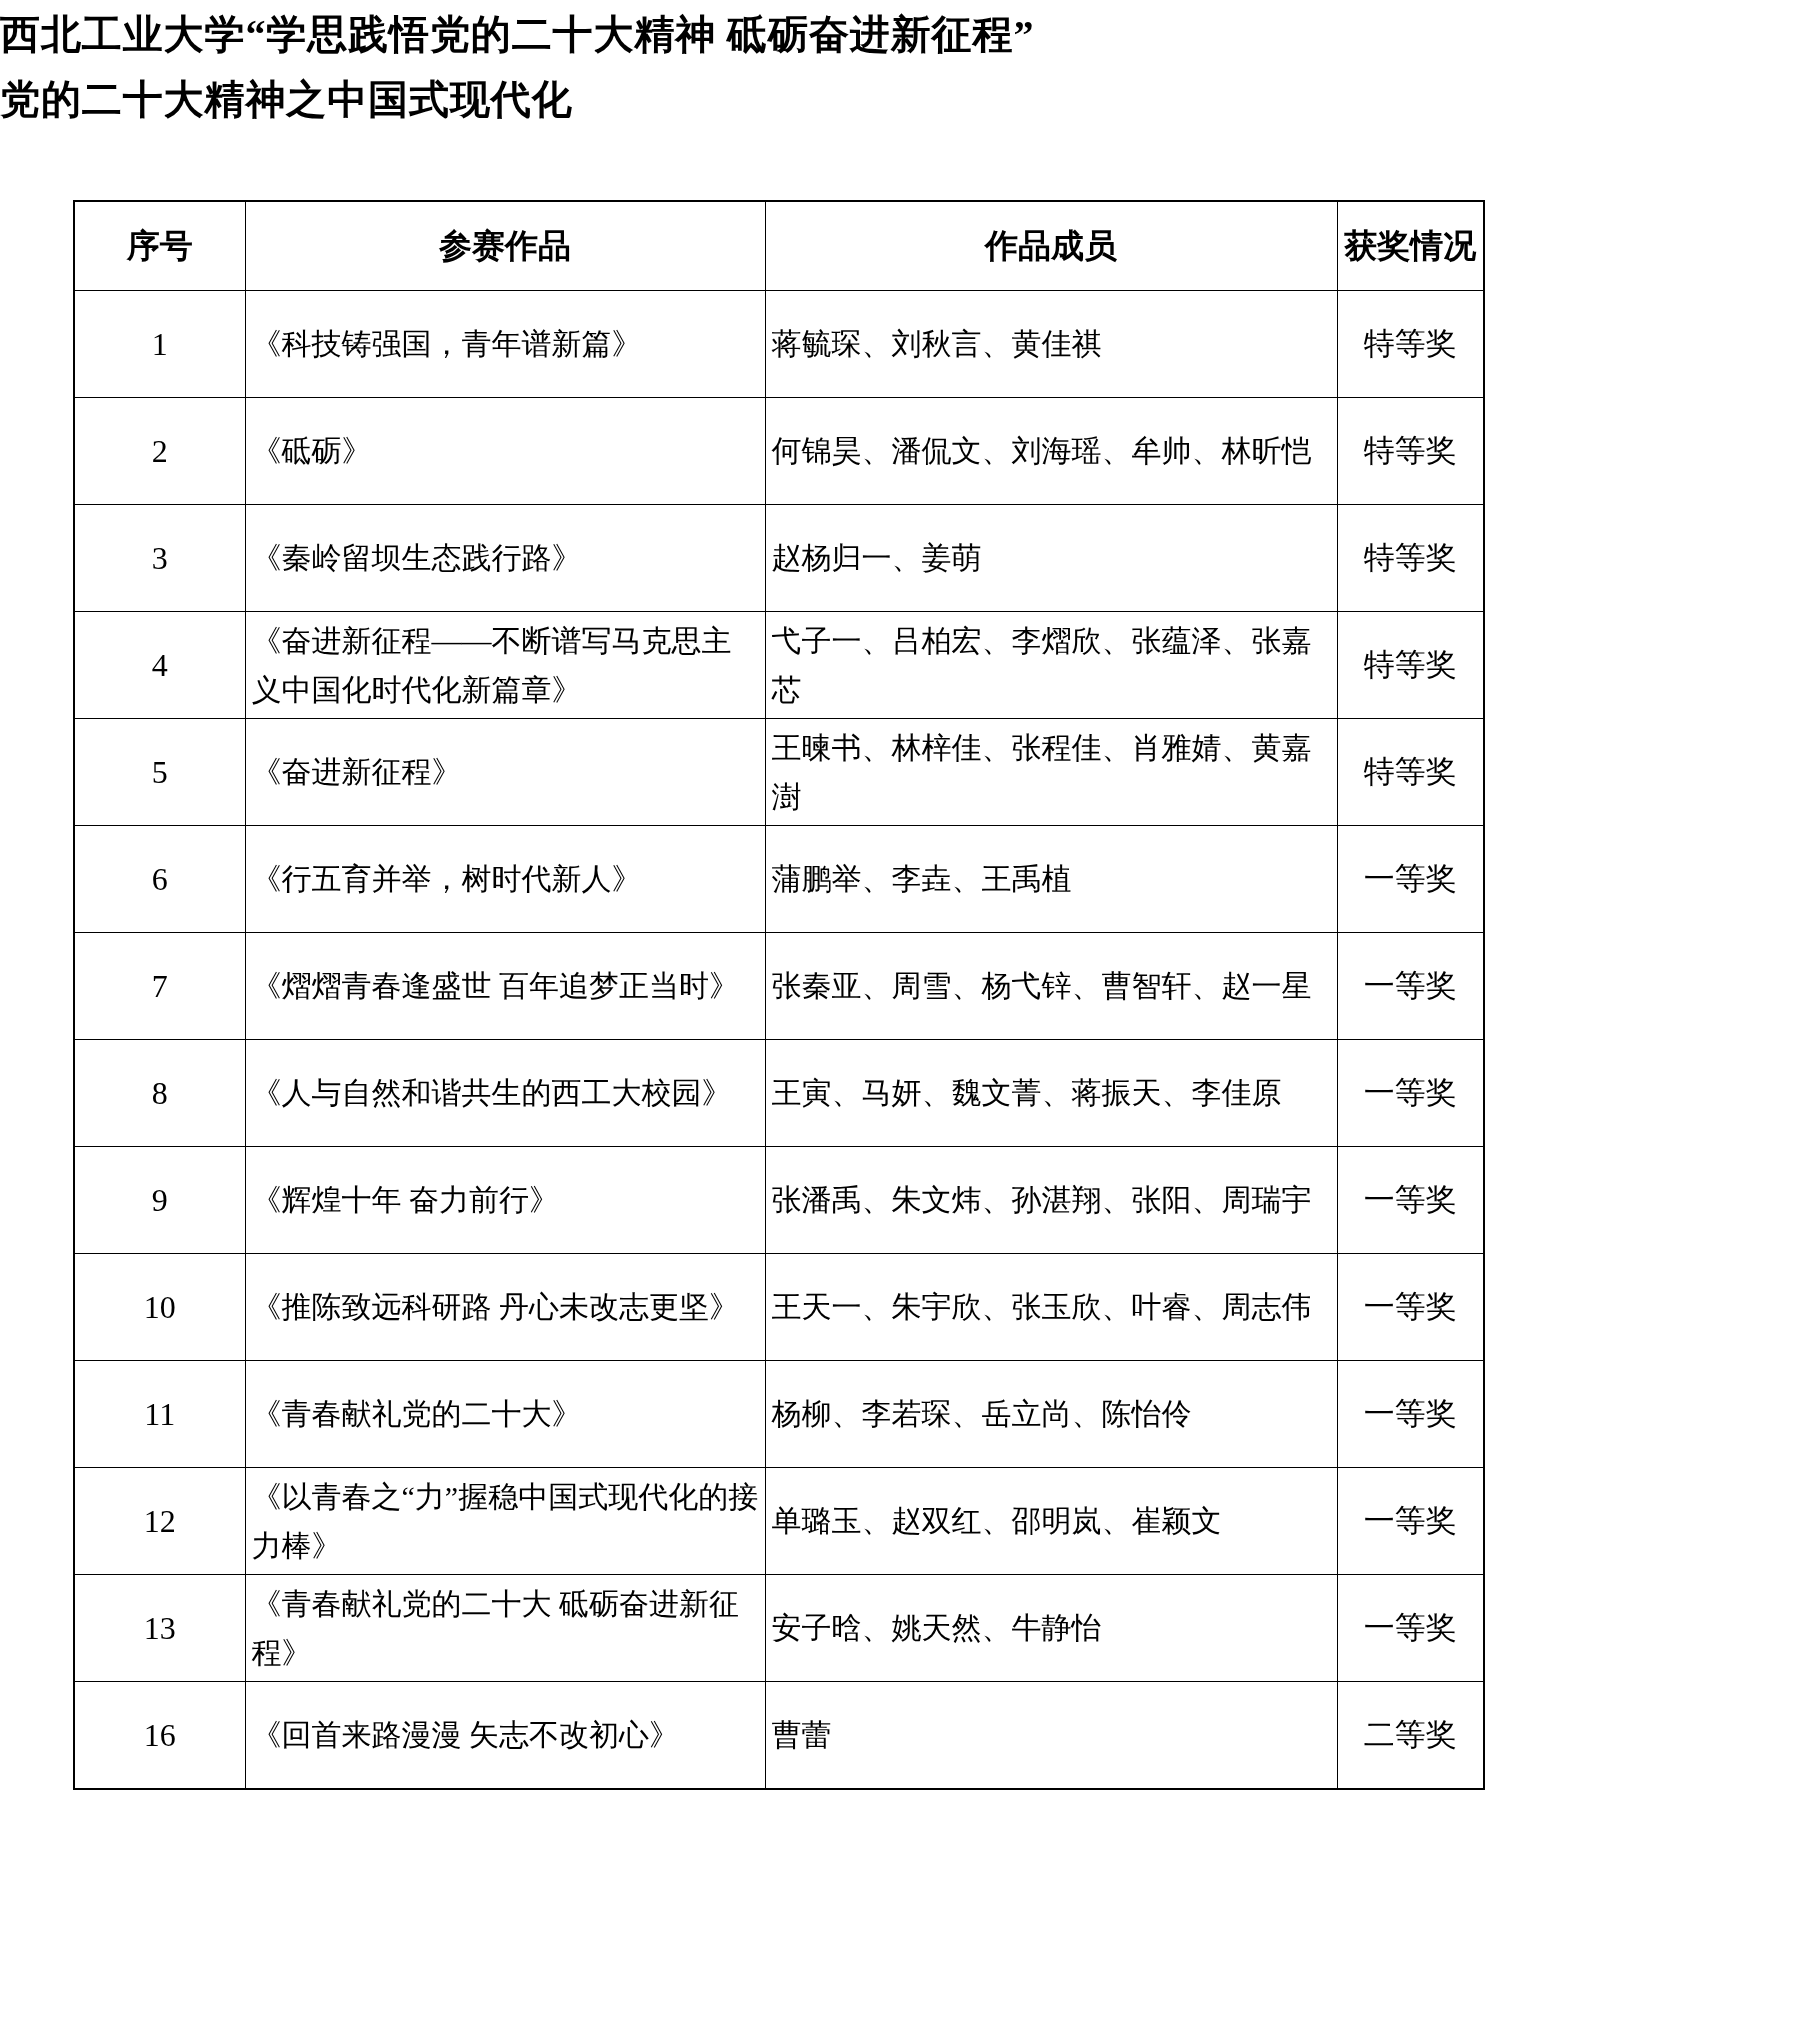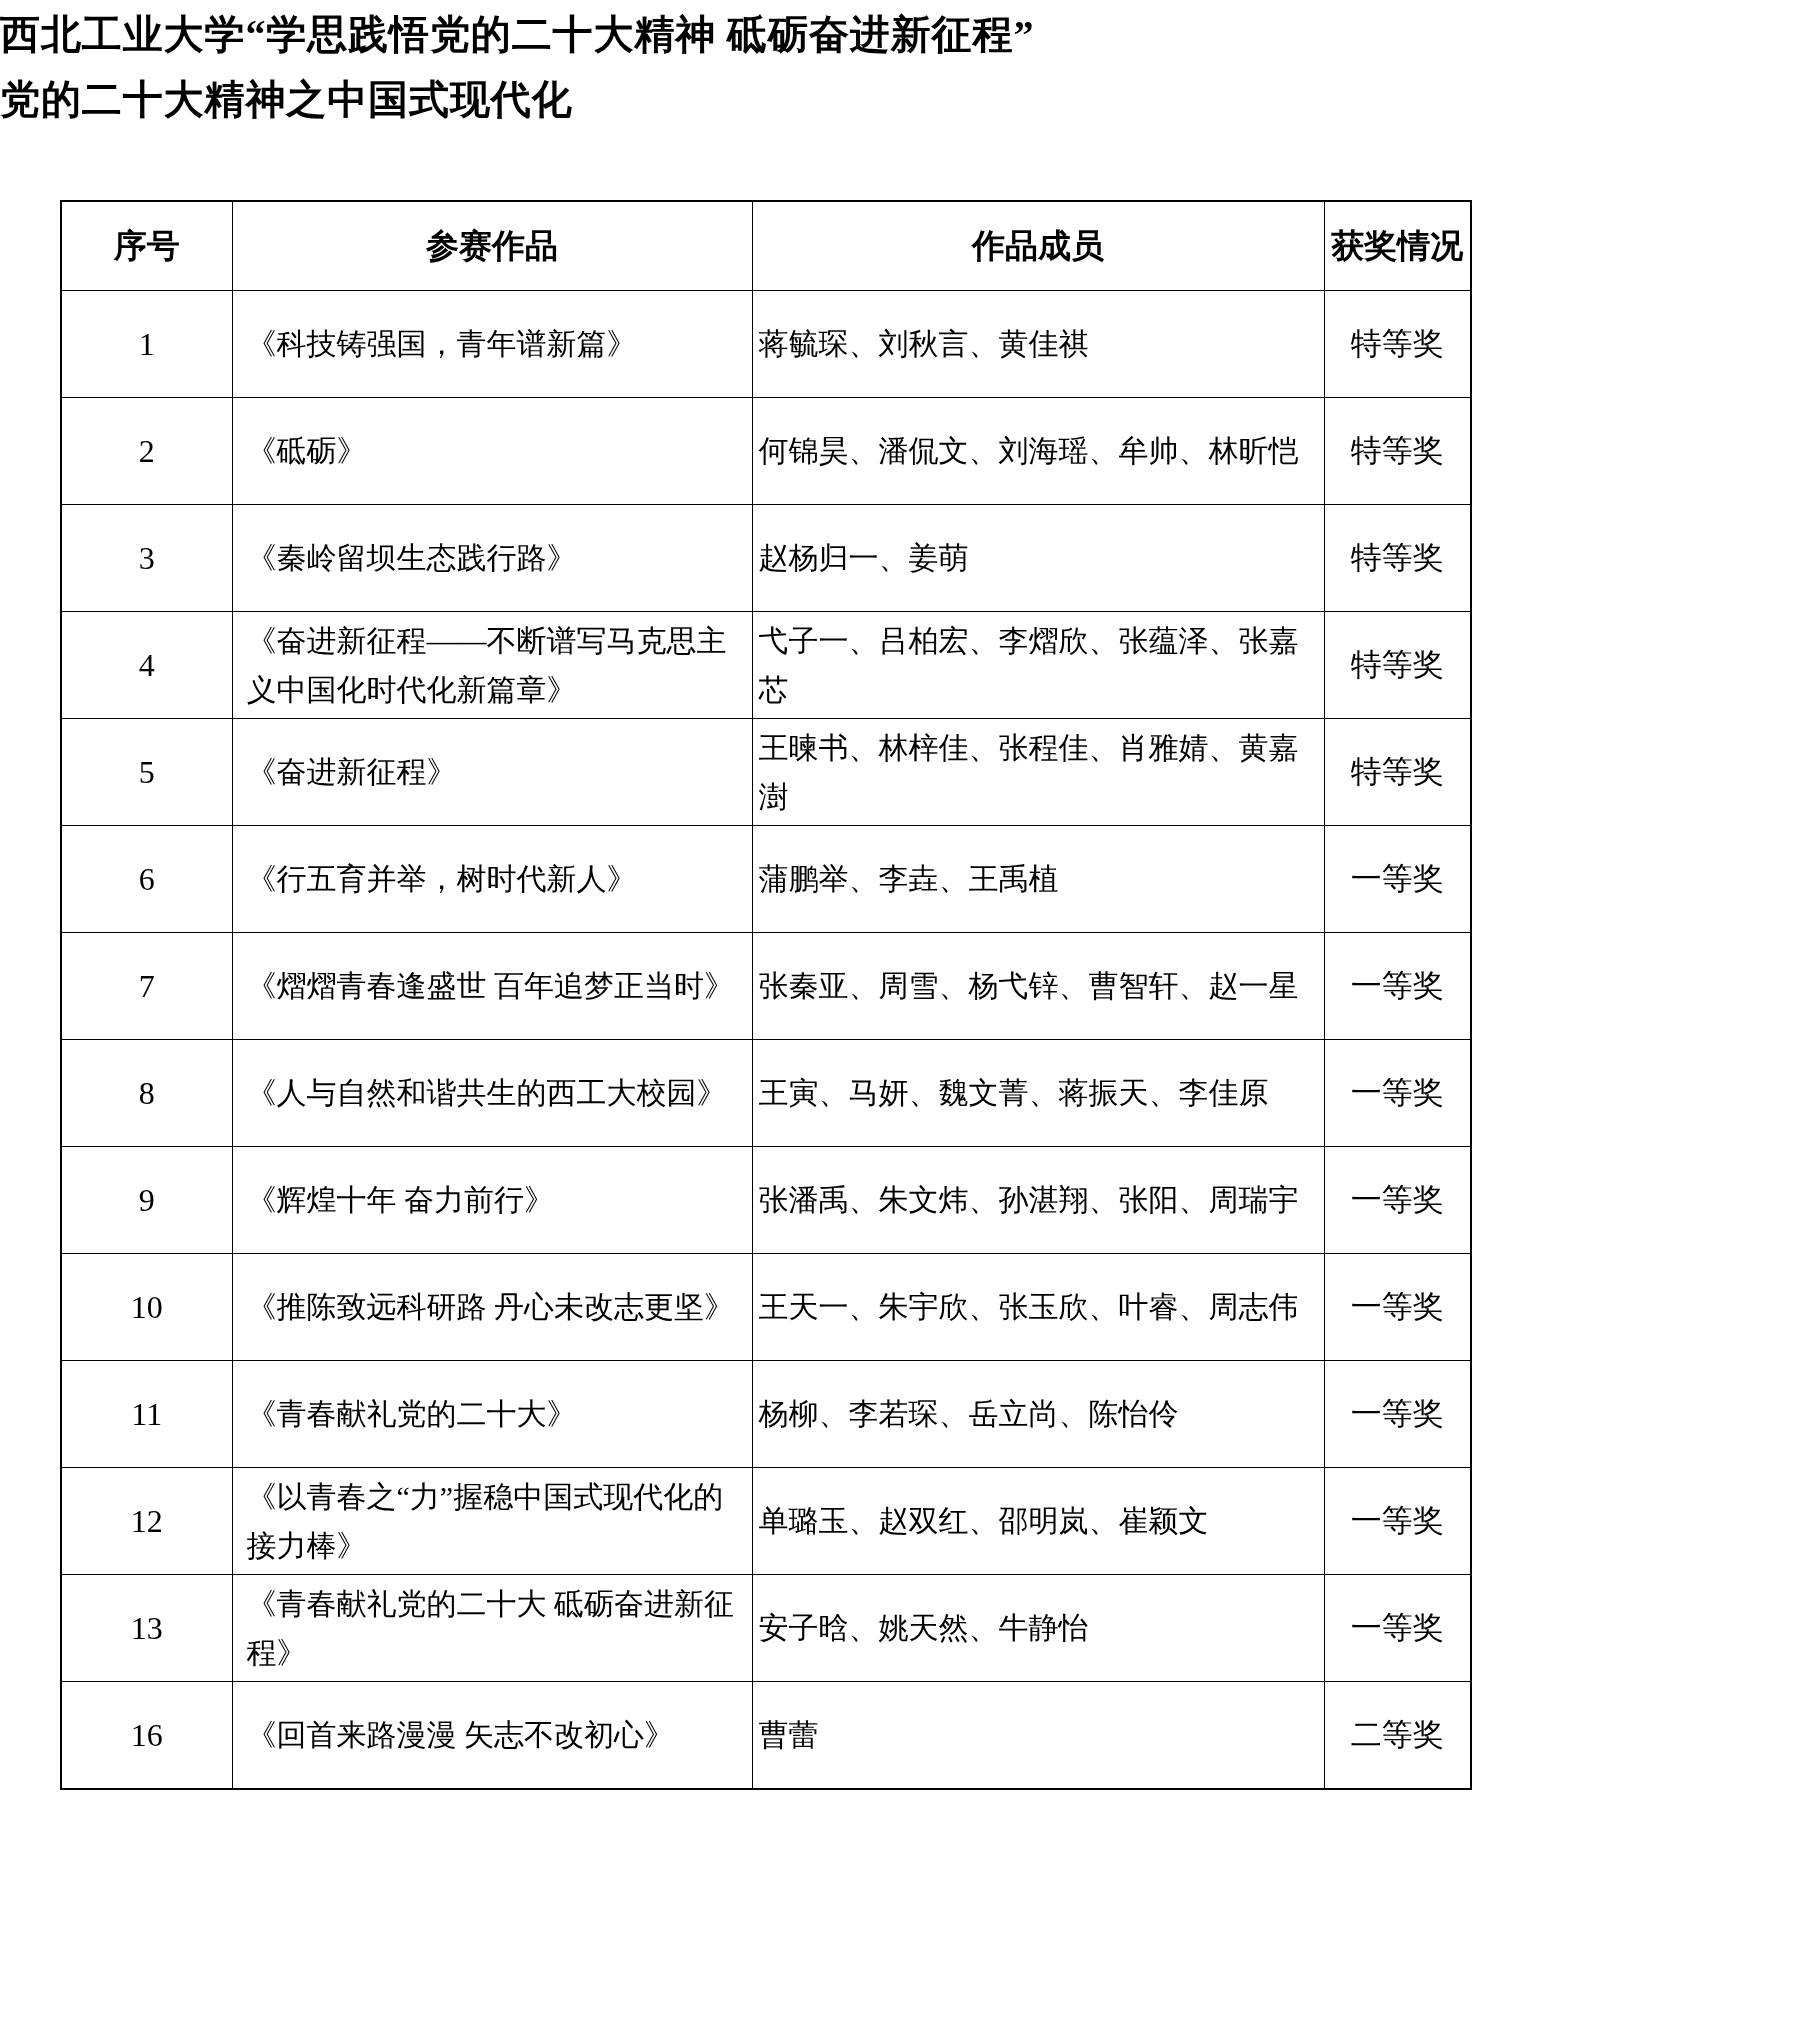--- a/index.html
+++ b/index.html
@@ -34,7 +34,7 @@
   }
   table.awards {
     position: absolute;
-    left: 60px;
+    left: 73px;
     top: 200px;
     width: 1411px;
     border-collapse: collapse;

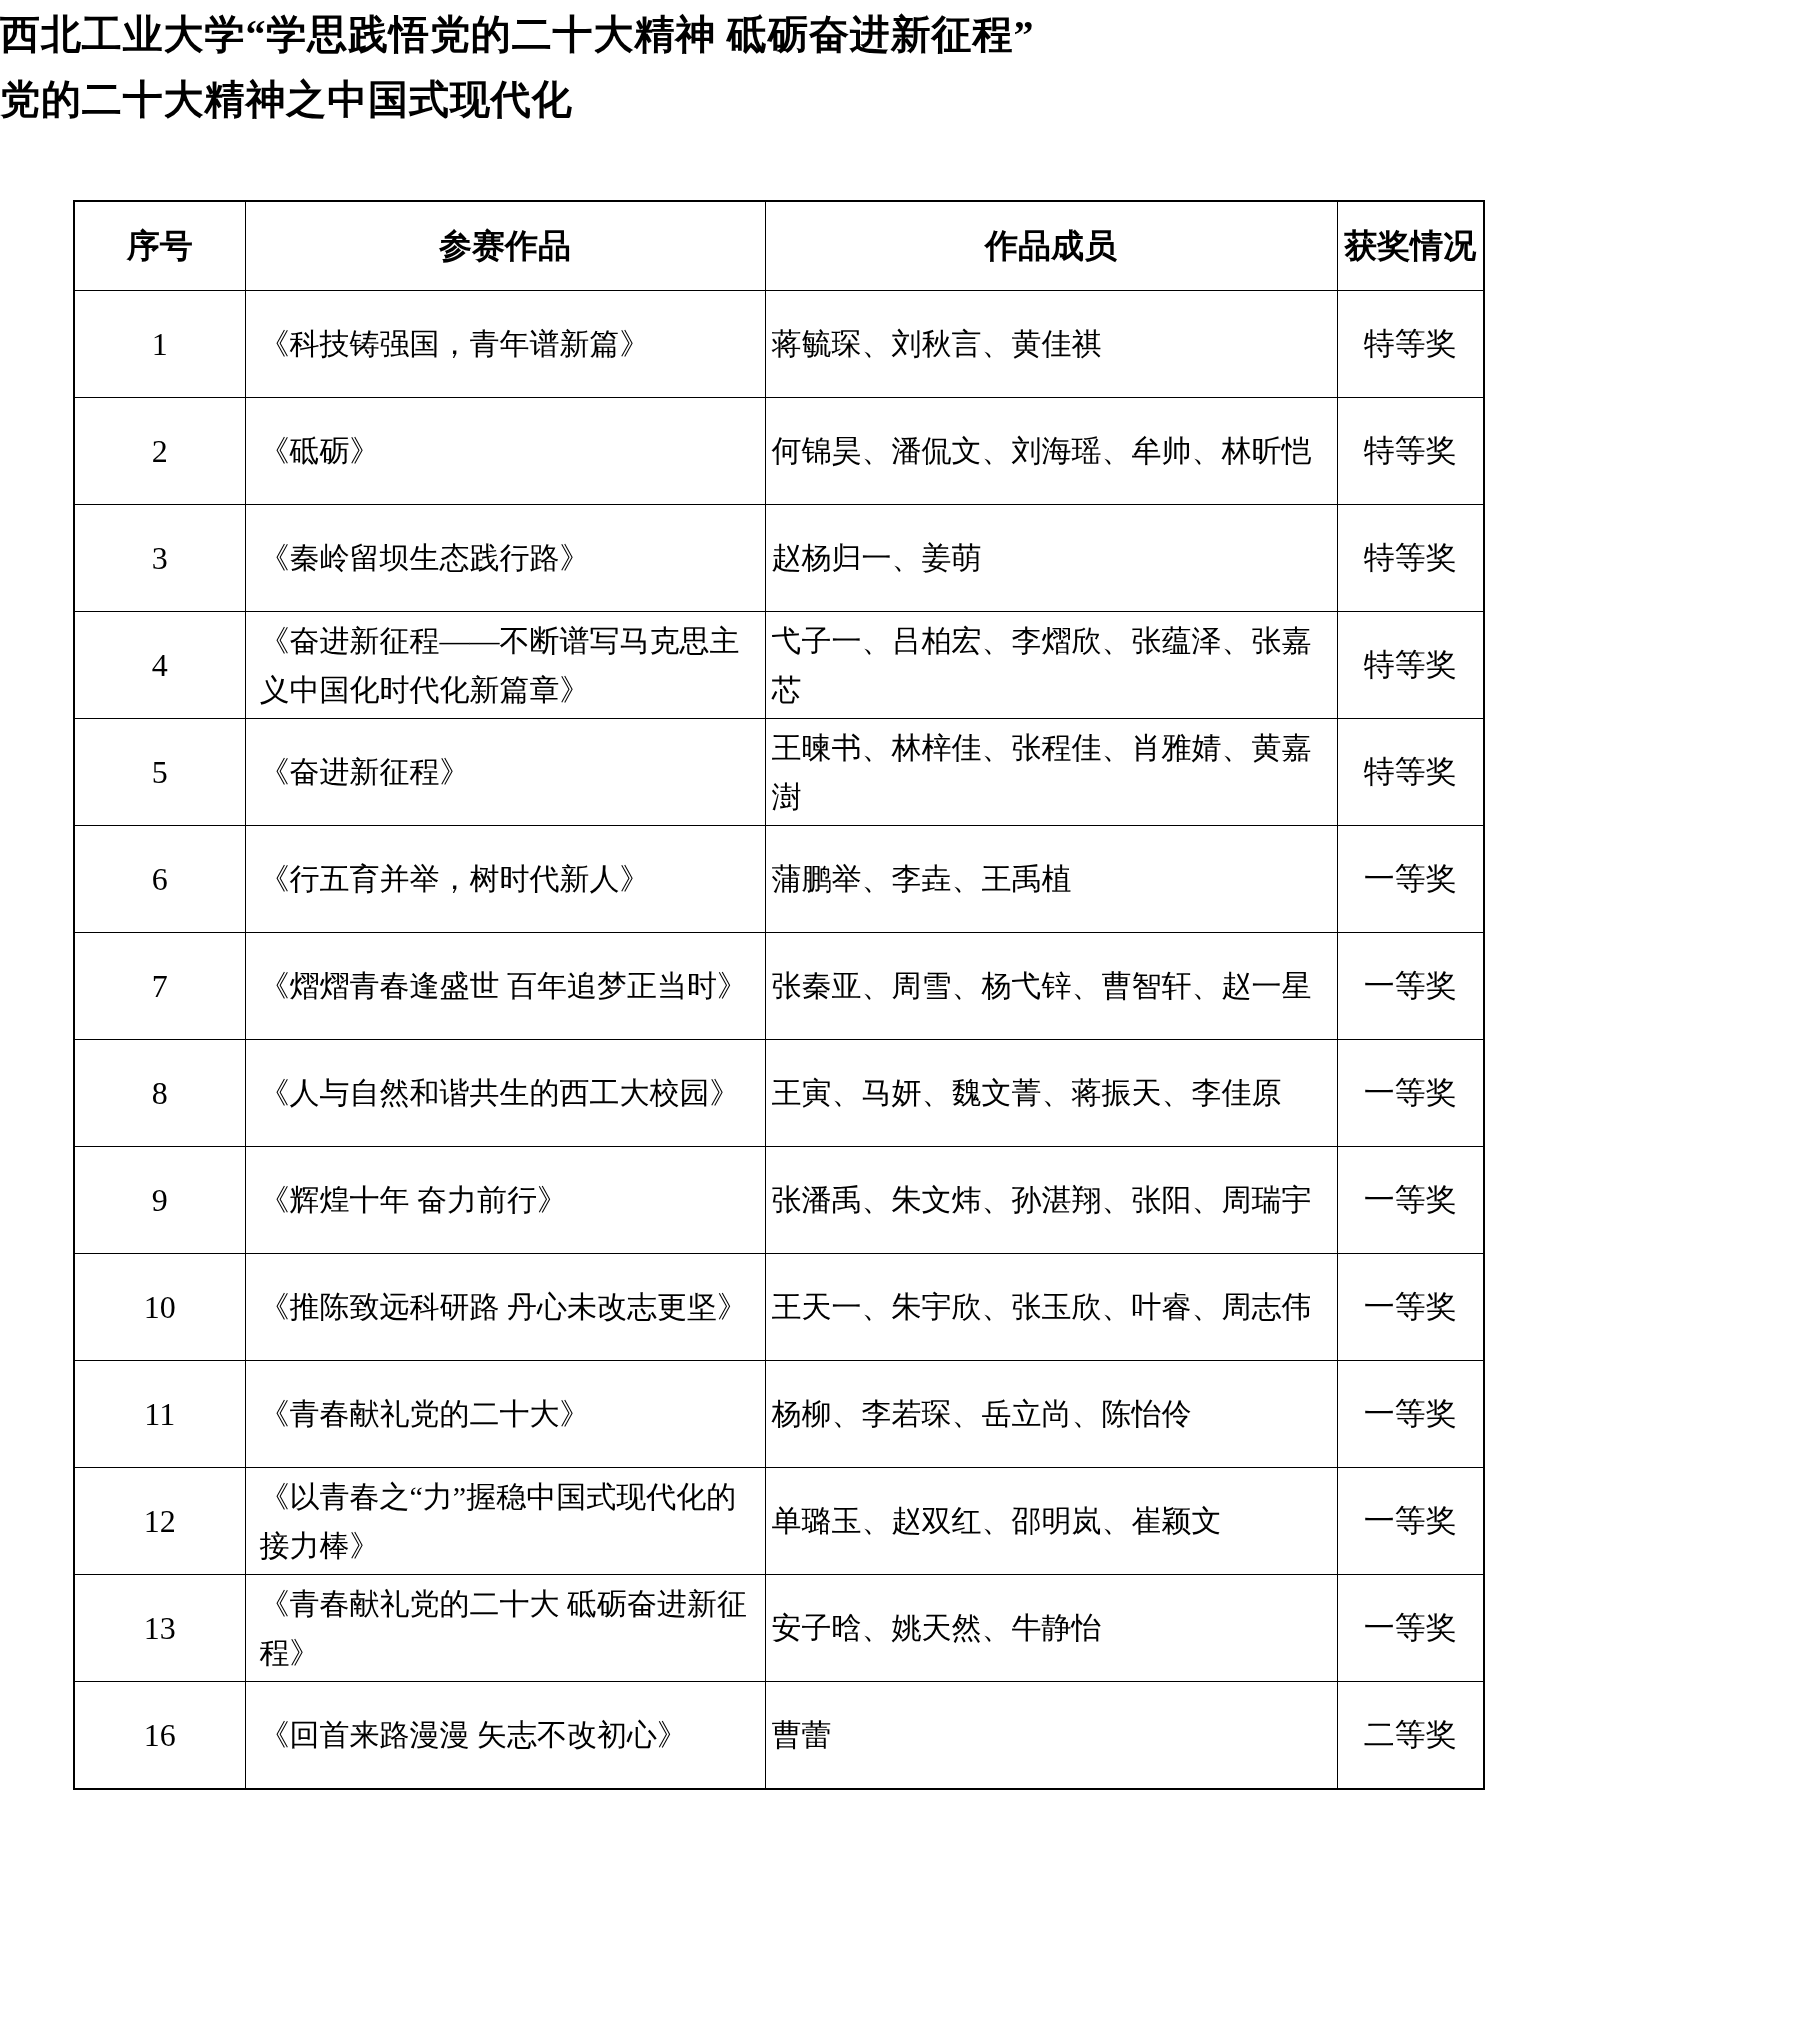--- a/index.html
+++ b/index.html
@@ -69,7 +69,7 @@
   }
   td.cell-work {
     text-align: left;
-    padding: 0 14px;
+    padding: 0 6px;
   }
   td.cell-mem {
     text-align: left;

